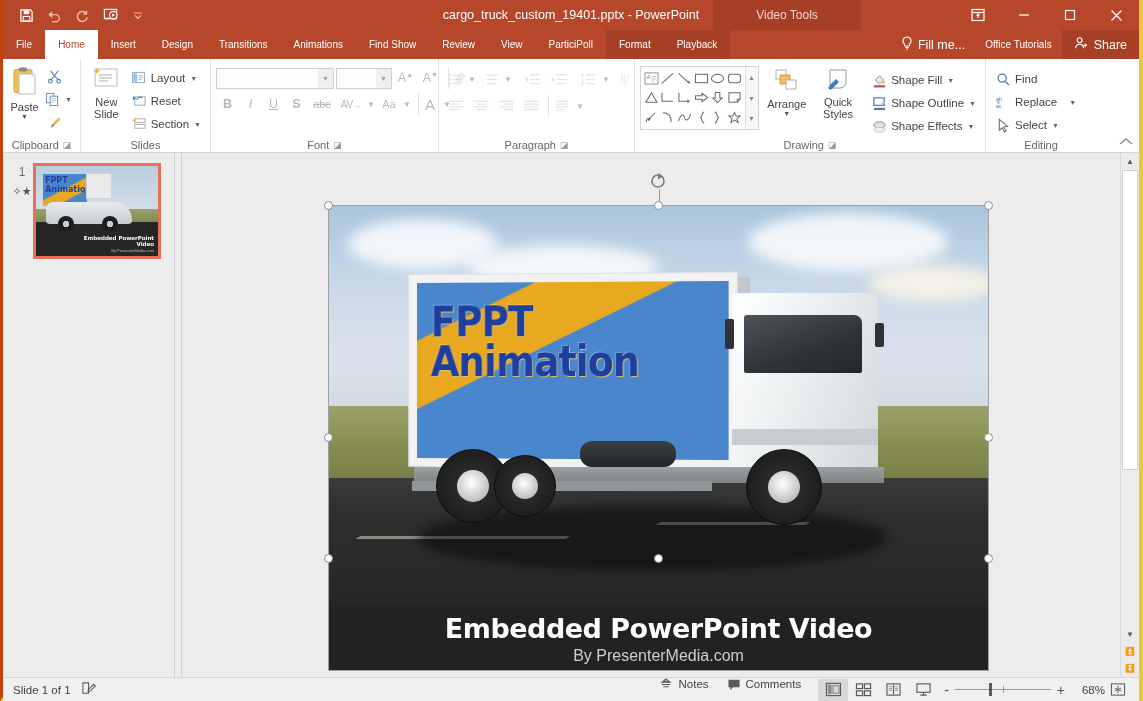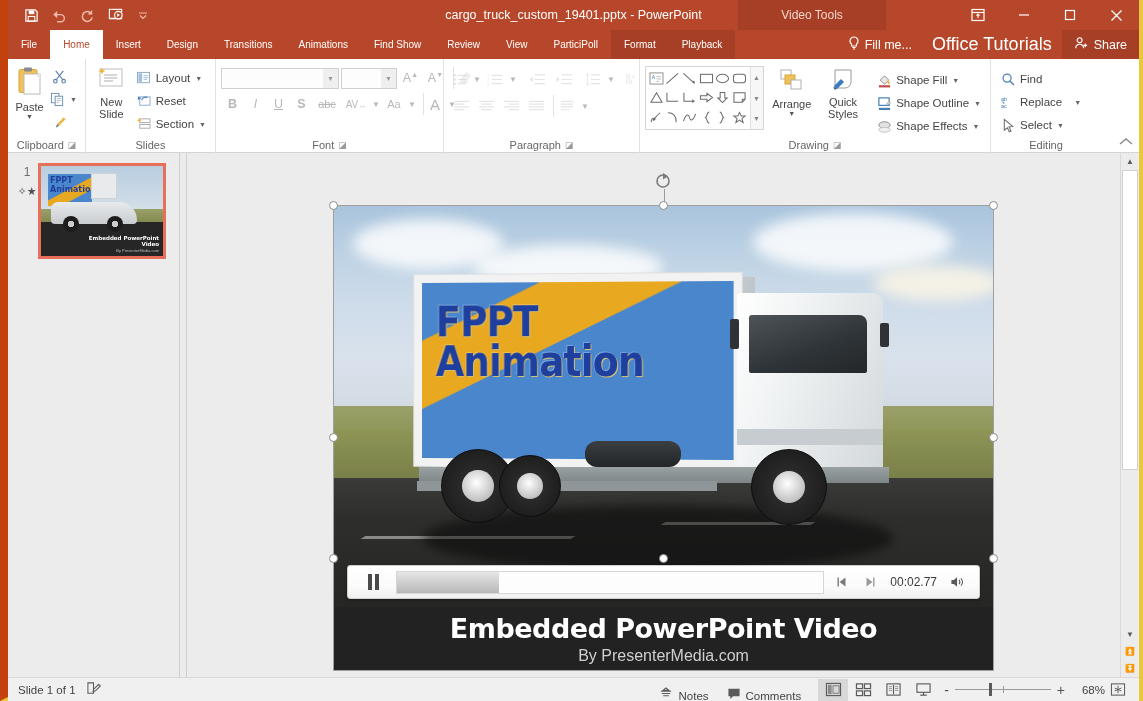--- a/index.html
+++ b/index.html
@@ -14,7 +14,7 @@
     position: relative;
     width: 1143px; height: 701px;
     background: #f0f0f0;
-    border-left: 8px solid #c2410c;
+    border-left: 3px solid #c2410c;
     border-right: 4px solid #e9c93c;
     border-bottom: 4px solid #e9c93c;
   }

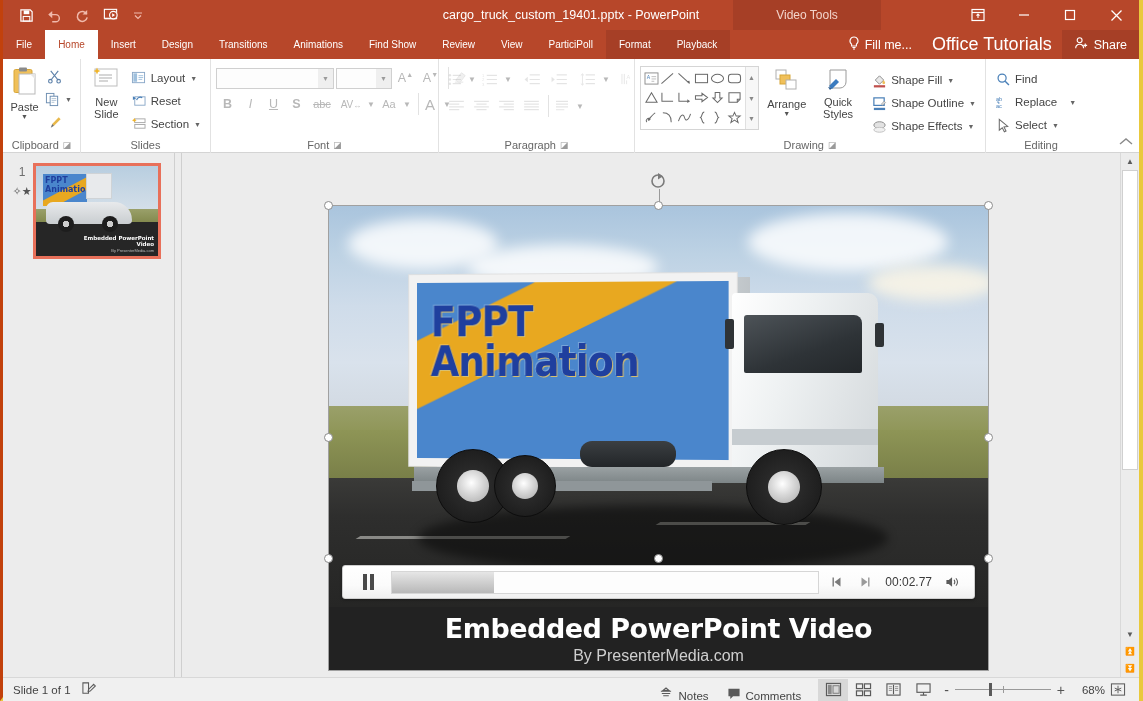--- a/index.html
+++ b/index.html
@@ -46,7 +46,7 @@
     left: 710px; top: 0; width: 148px; height: 30px;
     background: #a63f26;
     display: flex; align-items: center; justify-content: center;
-    color: #f3d4cb; font-size: 12px; margin-left: 20px;
+    color: #f3d4cb; font-size: 12px;
   }
   .winbtns {
     position: absolute; right: 0; top: 0; height: 30px;

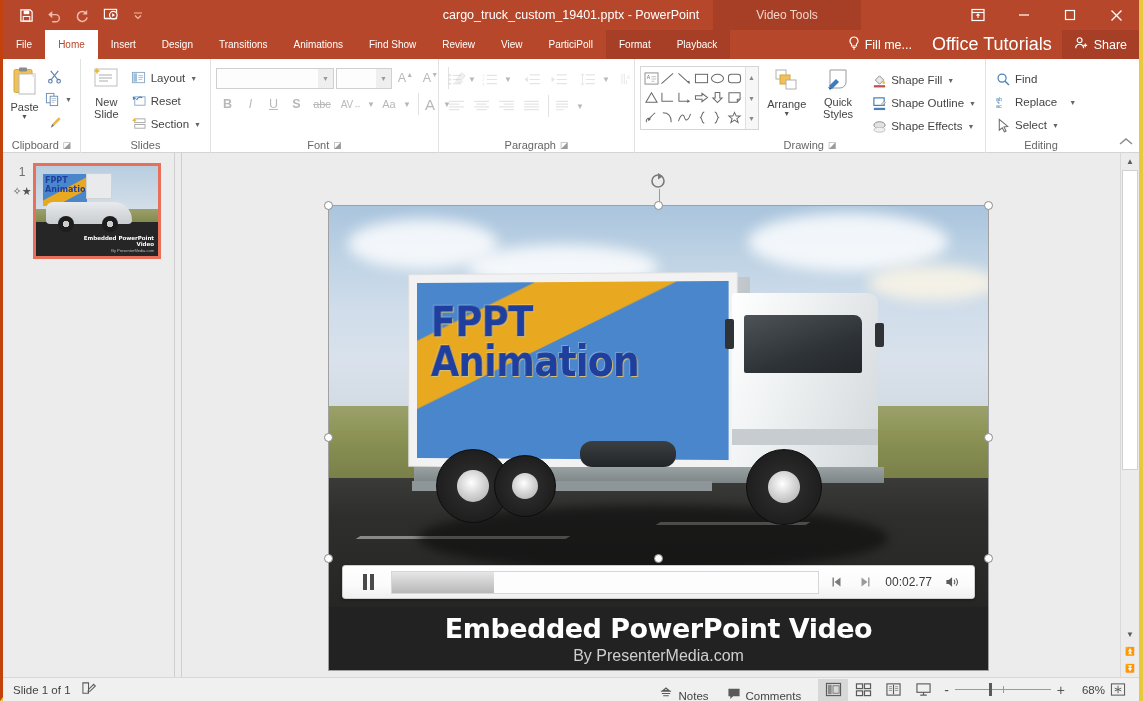--- a/index.html
+++ b/index.html
@@ -81,7 +81,7 @@
     display: flex; align-items: center; gap: 5px;
     color: #ffffff; font-size: 12.5px; padding: 0 10px; height: 29px;
   }
-  .office-tut { color: #fff; font-size: 18px; padding: 0 10px; display:flex; align-items:center; height:29px; }
+  .office-tut { color: #fff; font-size: 10px; padding: 0 10px; display:flex; align-items:center; height:29px; }
   .share-btn {
     display: flex; align-items: center; gap: 5px;
     background: #a63f26; color: #ffffff; font-size: 12.5px;

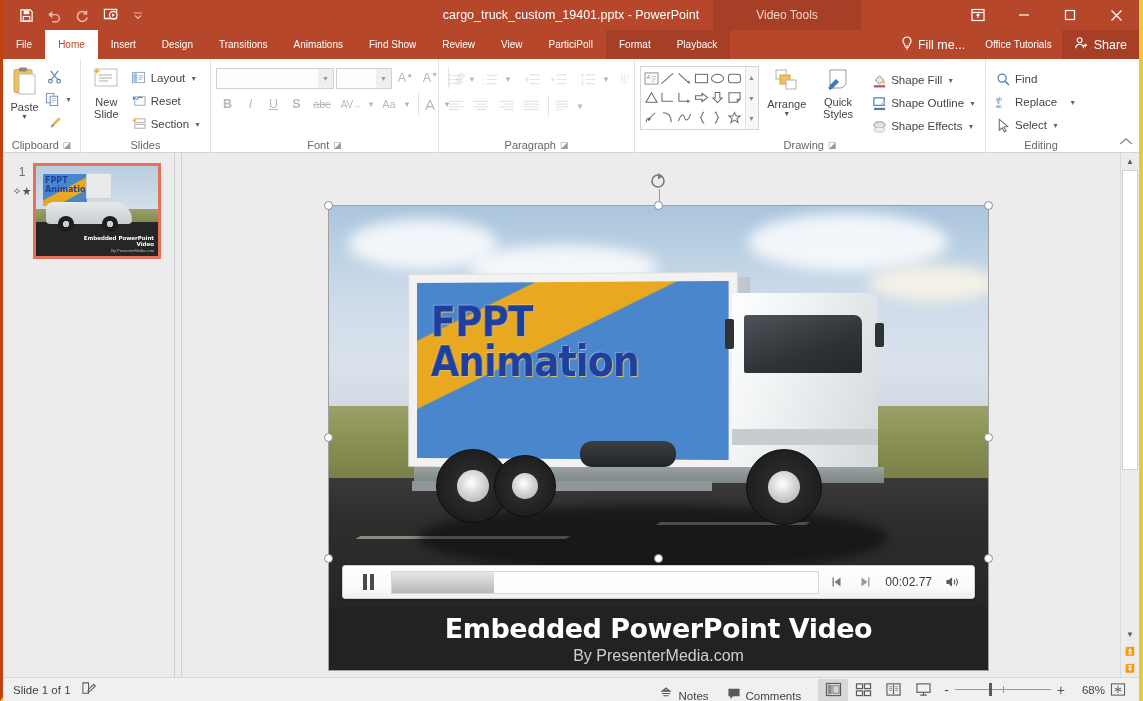--- a/index.html
+++ b/index.html
@@ -1056,34 +1056,6 @@
           <div class="cap2">By PresenterMedia.com</div>
         </div>
 
-        <div class="vcontrols">
-          <div class="playpause">
-            <i></i>
-              <i></i>
-          </div>
-          <div class="progress">
-            <div class="fill"></div>
-          </div>
-          <div class="vbtn">
-            <svg width="14" height="12" viewBox="0 0 14 12">
-                <path d="M9.5 1.5L3.5 6l6 4.5z" fill="#7a7a7a"></path>
-                <path d="M2.2 1.5v9" stroke="#7a7a7a" stroke-width="1.4"></path>
-              </svg>
-          </div>
-          <div class="vbtn">
-            <svg width="14" height="12" viewBox="0 0 14 12">
-                <path d="M4.5 1.5L10.5 6l-6 4.5z" fill="#9a9a9a"></path>
-                <path d="M11.8 1.5v9" stroke="#9a9a9a" stroke-width="1.4"></path>
-              </svg>
-          </div>
-          <div class="vtime">00:02.77</div>
-          <div class="vbtn">
-            <svg width="16" height="14" viewBox="0 0 17 14">
-                <path d="M1.5 5h2.5L7.5 2v10L4 9H1.5z" fill="#5a5a5a"></path>
-                <path d="M9.6 4.6a4 4 0 0 1 0 4.8M11.6 3a6.2 6.2 0 0 1 0 8" fill="none" stroke="#5a5a5a" stroke-width="1.1"></path>
-              </svg>
-          </div>
-        </div>
       </div>
 
       <div class="selrect">

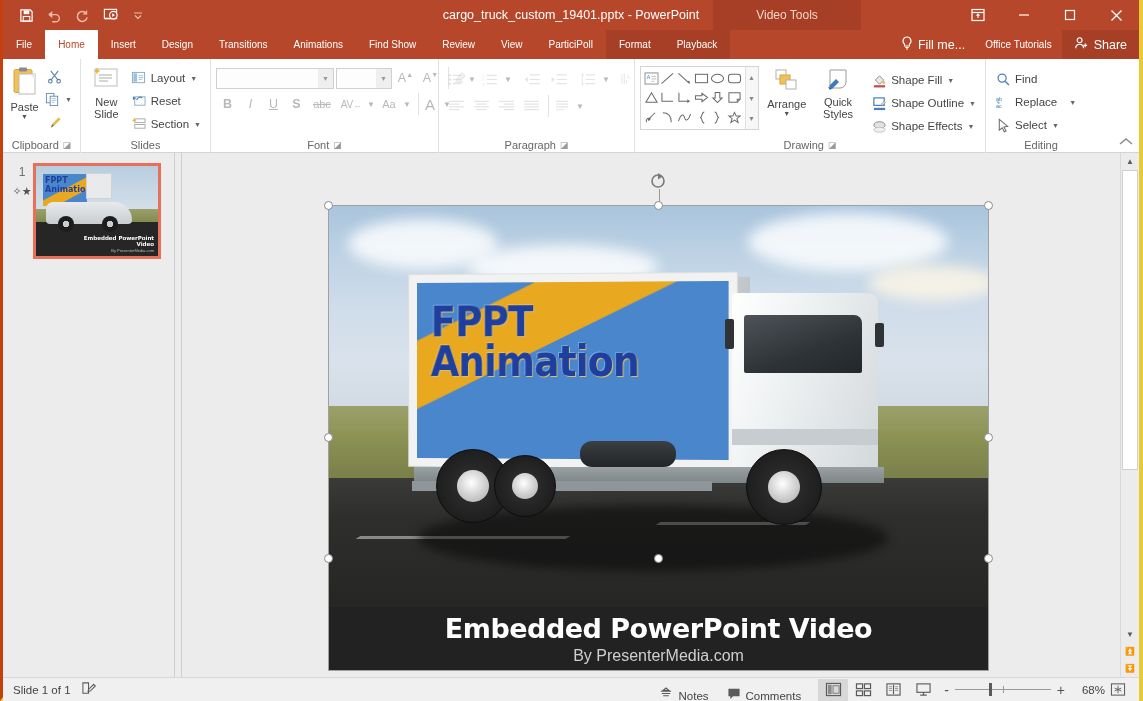--- a/index.html
+++ b/index.html
@@ -406,7 +406,7 @@
   }
   .sb-left { display: flex; align-items: center; gap: 10px; padding-left: 10px; }
   .sb-right { margin-left: auto; display: flex; align-items: center; padding-right: 8px; }
-  .sb-item { display: flex; align-items: flex-end; gap: 5px; padding: 0 9px; height: 24px; }
+  .sb-item { display: flex; align-items: flex-start; gap: 5px; padding: 0 9px; height: 24px; }
   .viewbtn { width: 30px; height: 22px; display:flex; align-items:center; justify-content:center; color:#595959; }
   .viewbtn.active { background: #d8d8d8; }
   .zoomslider { display: flex; align-items: center; gap: 6px; padding: 0 6px; }

